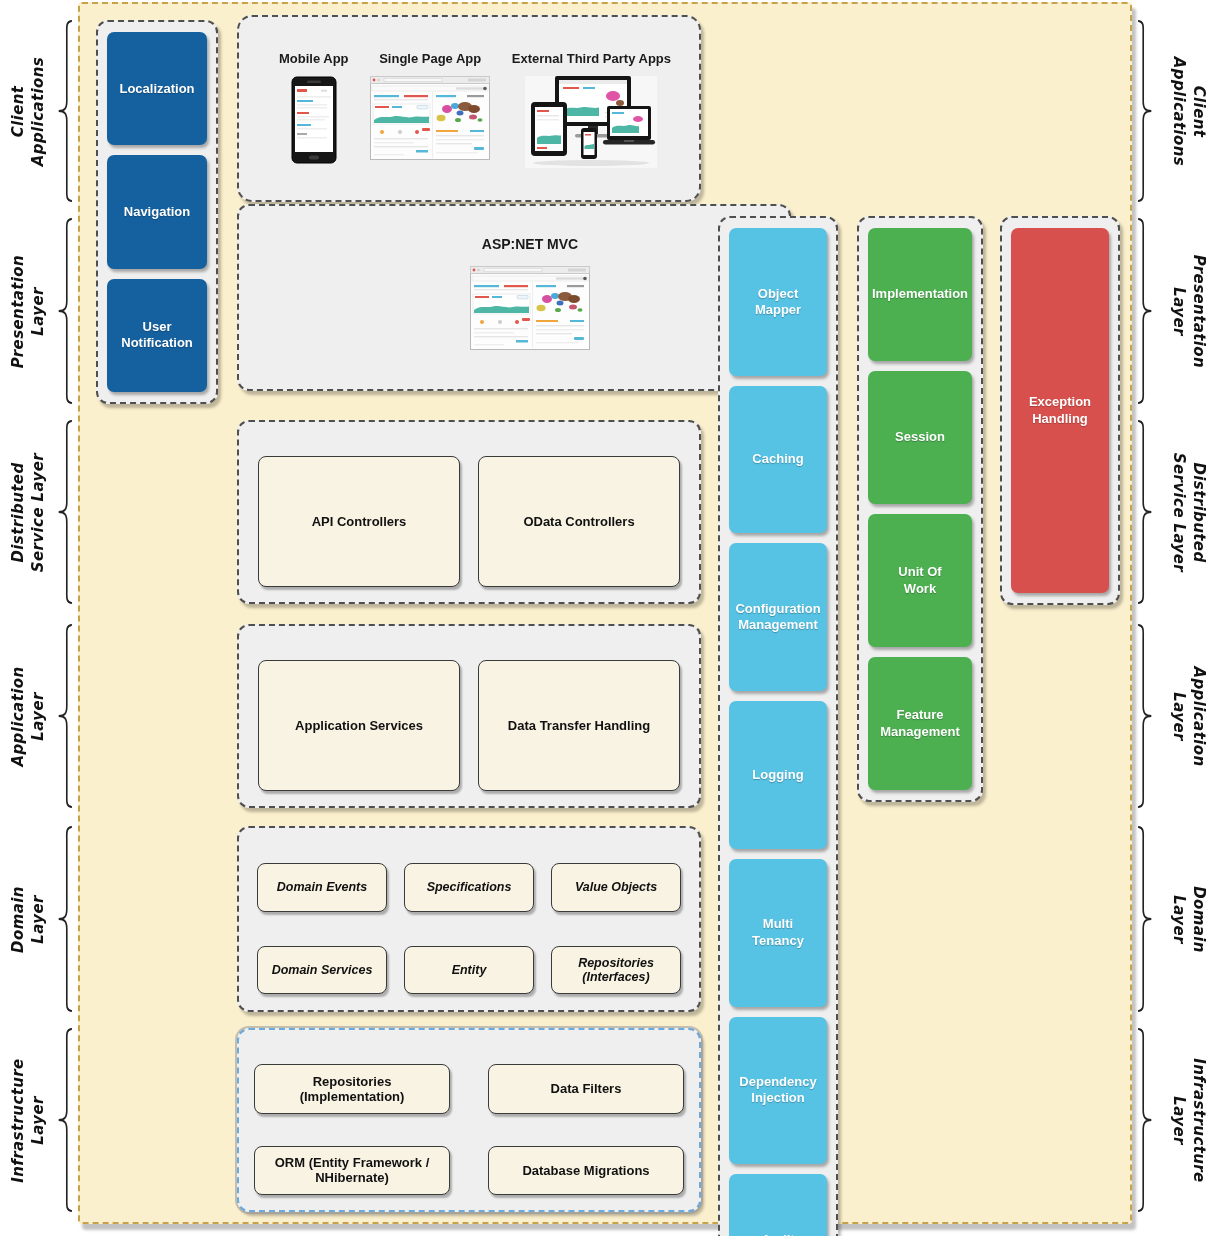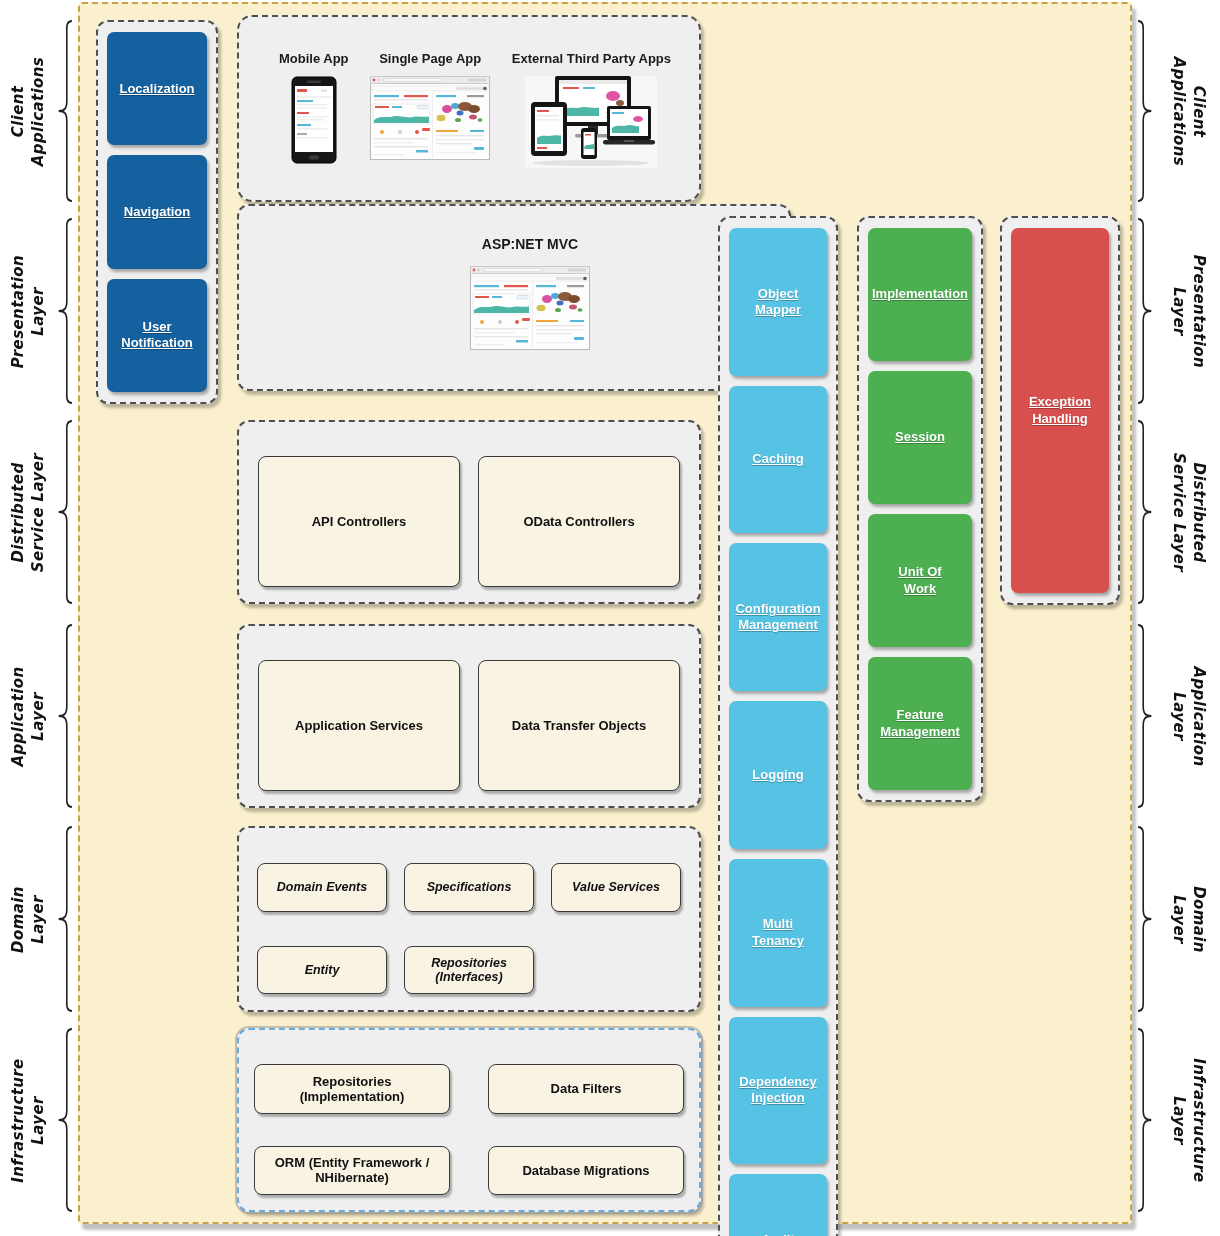--- a/index.html
+++ b/index.html
@@ -13,7 +13,7 @@
   .vstack{display:flex;flex-direction:column;gap:10px;padding:10px 9px;}
   .cbox{flex:1;border-radius:7px;color:#fff;font-weight:bold;font-size:13px;line-height:1.25;
         display:flex;align-items:center;justify-content:center;text-align:center;padding:4px 16px;
-        box-shadow:2px 3px 3px rgba(0,0,0,.3);text-shadow:0 1px 1px rgba(0,0,0,.25);box-sizing:border-box;text-decoration:underline;}
+        box-shadow:2px 3px 3px rgba(0,0,0,.3);text-shadow:0 1px 1px rgba(0,0,0,.25);box-sizing:border-box;}
   .blue{background:#15619f;}
   .cyan{background:#56c2e4;}
   .green{background:#4cb050;}

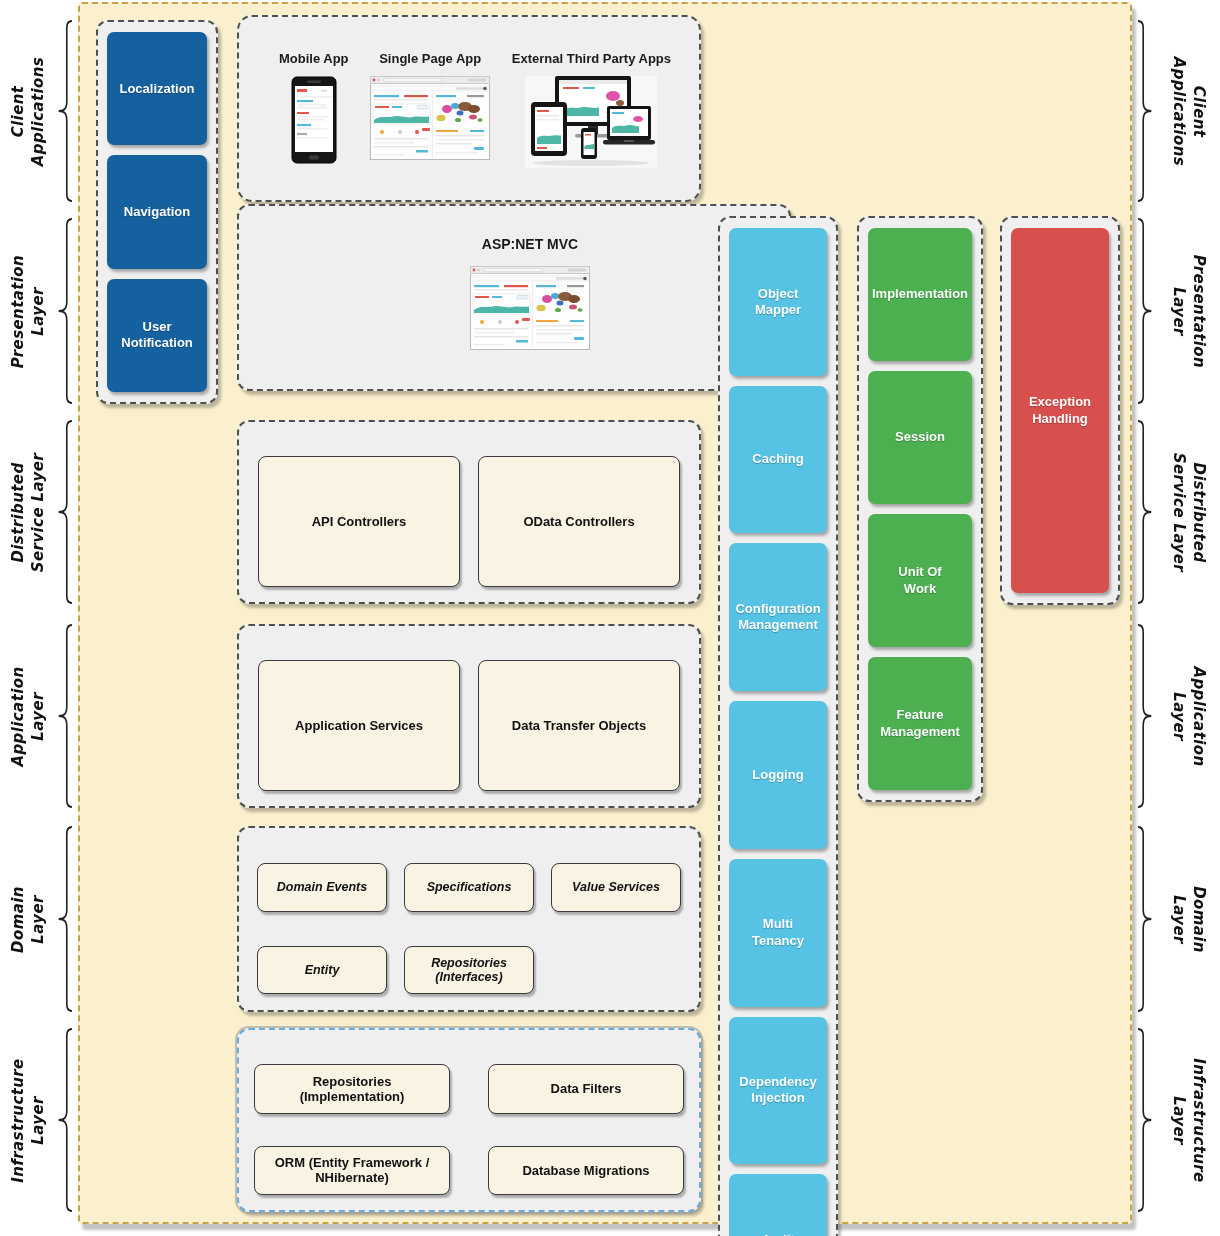--- a/index.html
+++ b/index.html
@@ -198,7 +198,7 @@
 
   <div class="grp two-col" style="left:237px;top:624px;width:464px;height:184px;">
     <div class="cream">Application Services</div>
-    <div class="cream">Data Transfer Objects</div>
+    <div class="cream">Data Transfer Handling</div>
   </div>
 
   <div class="grp grid-3x2" style="left:237px;top:826px;width:464px;height:186px;font-style:italic;">

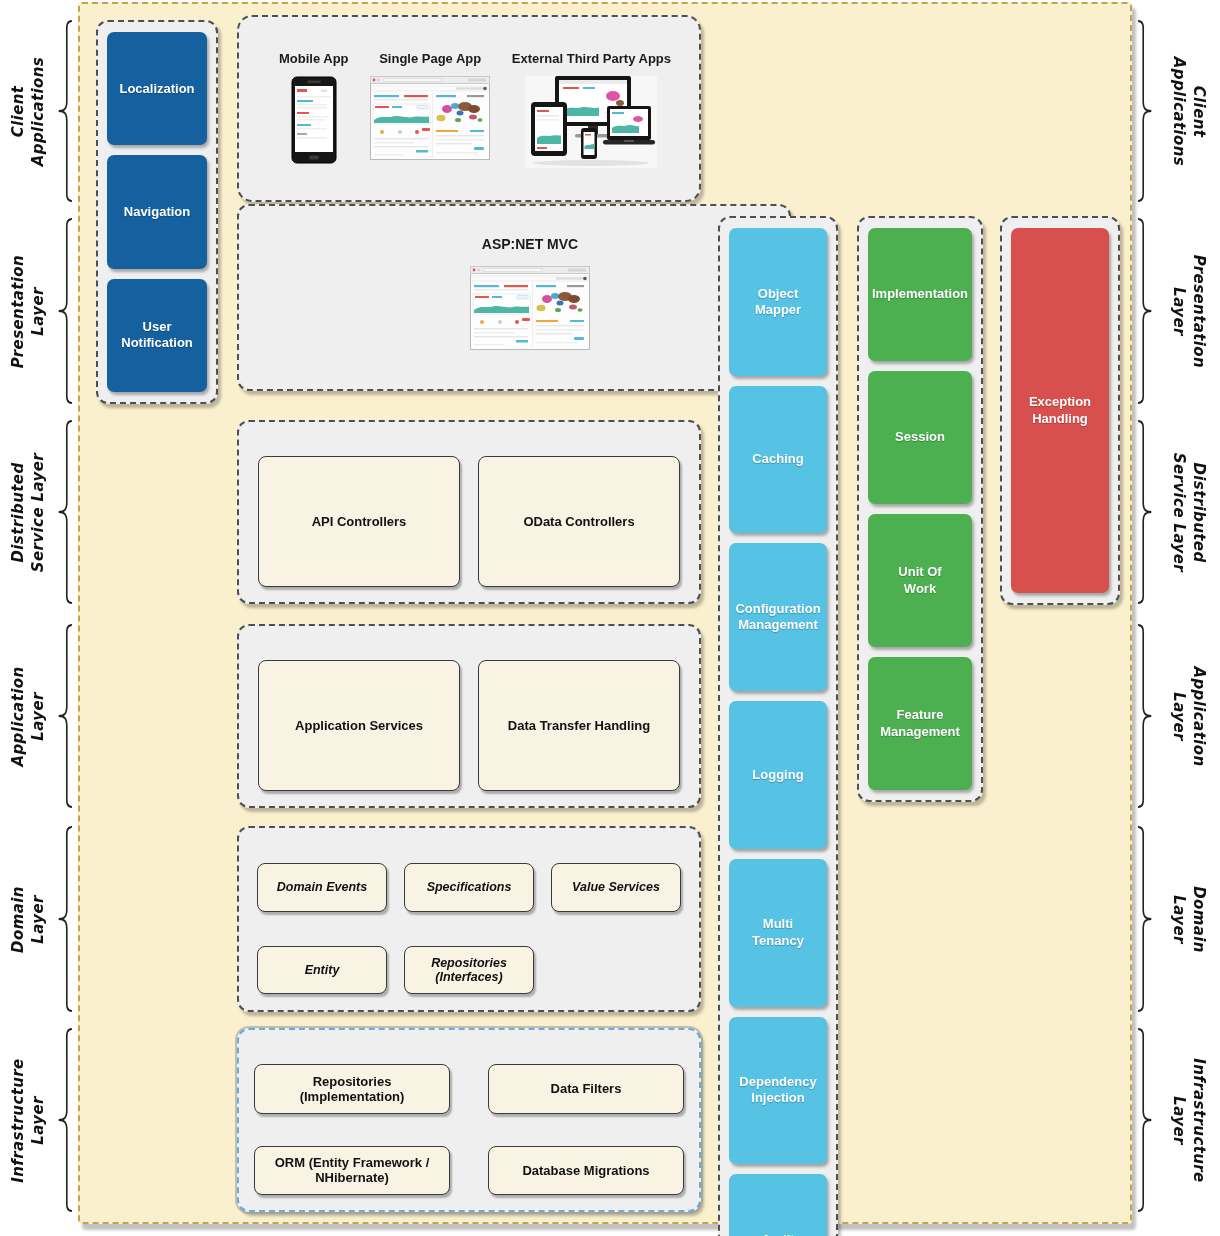--- a/index.html
+++ b/index.html
@@ -204,7 +204,7 @@
   <div class="grp grid-3x2" style="left:237px;top:826px;width:464px;height:186px;font-style:italic;">
     <div class="cream">Domain Events</div>
     <div class="cream">Specifications</div>
-    <div class="cream">Value Services</div>
+    <div class="cream">Value Objects</div>
     <div class="cream">Entity</div>
     <div class="cream">Repositories (Interfaces)</div>
   </div>

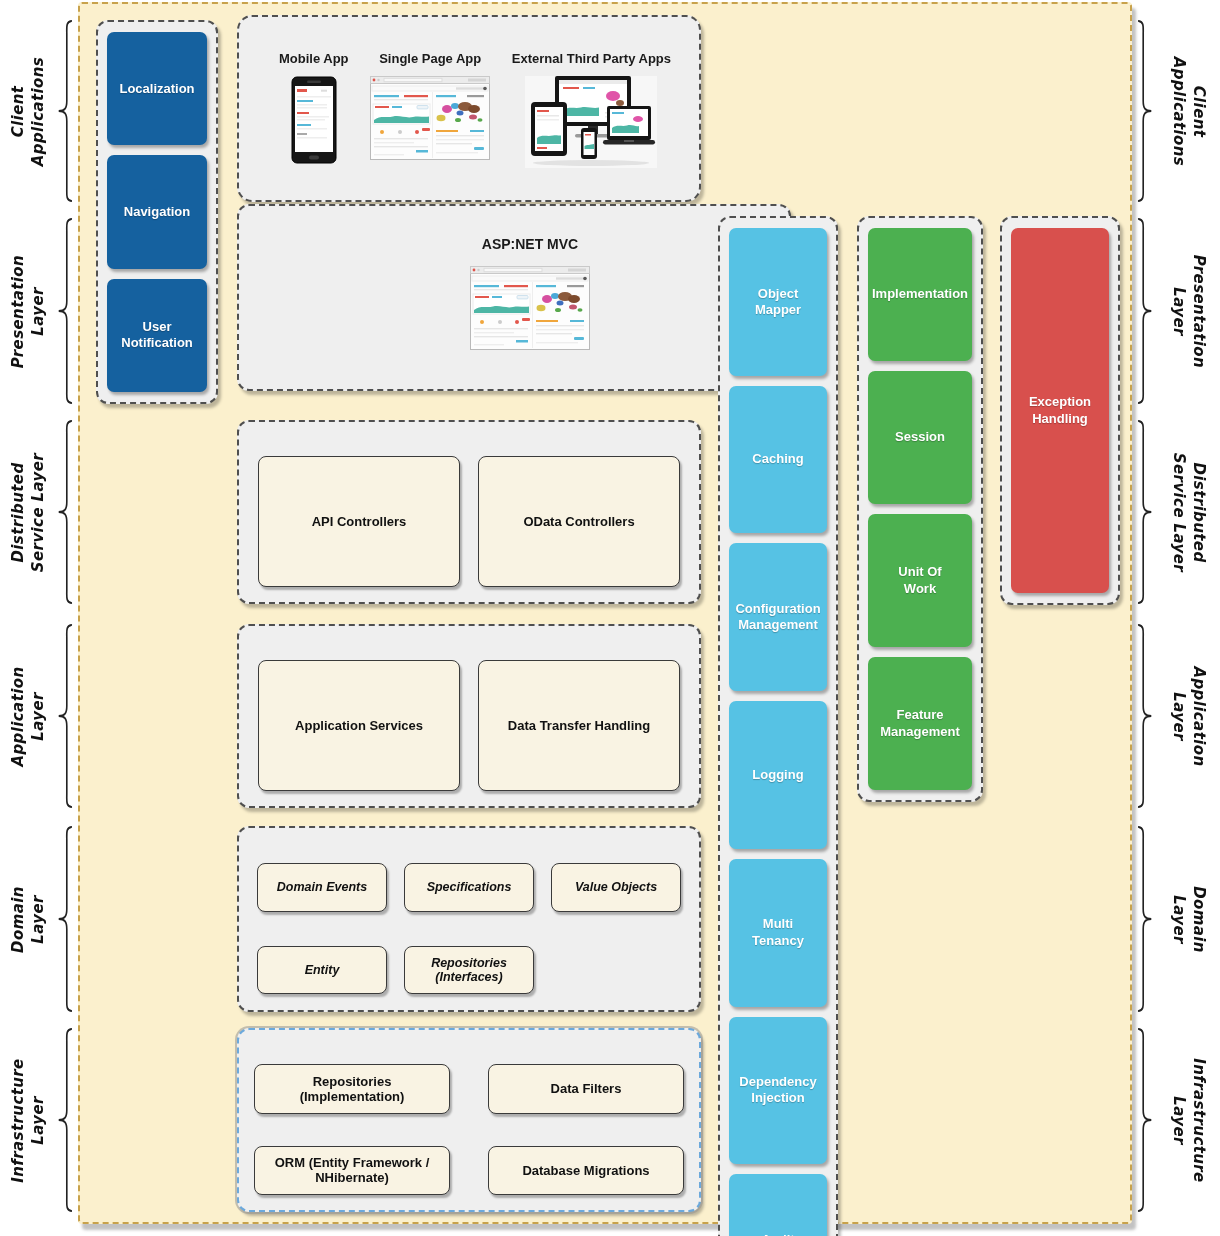--- a/index.html
+++ b/index.html
@@ -205,6 +205,7 @@
     <div class="cream">Domain Events</div>
     <div class="cream">Specifications</div>
     <div class="cream">Value Objects</div>
+    <div class="cream">Domain Services</div>
     <div class="cream">Entity</div>
     <div class="cream">Repositories (Interfaces)</div>
   </div>

